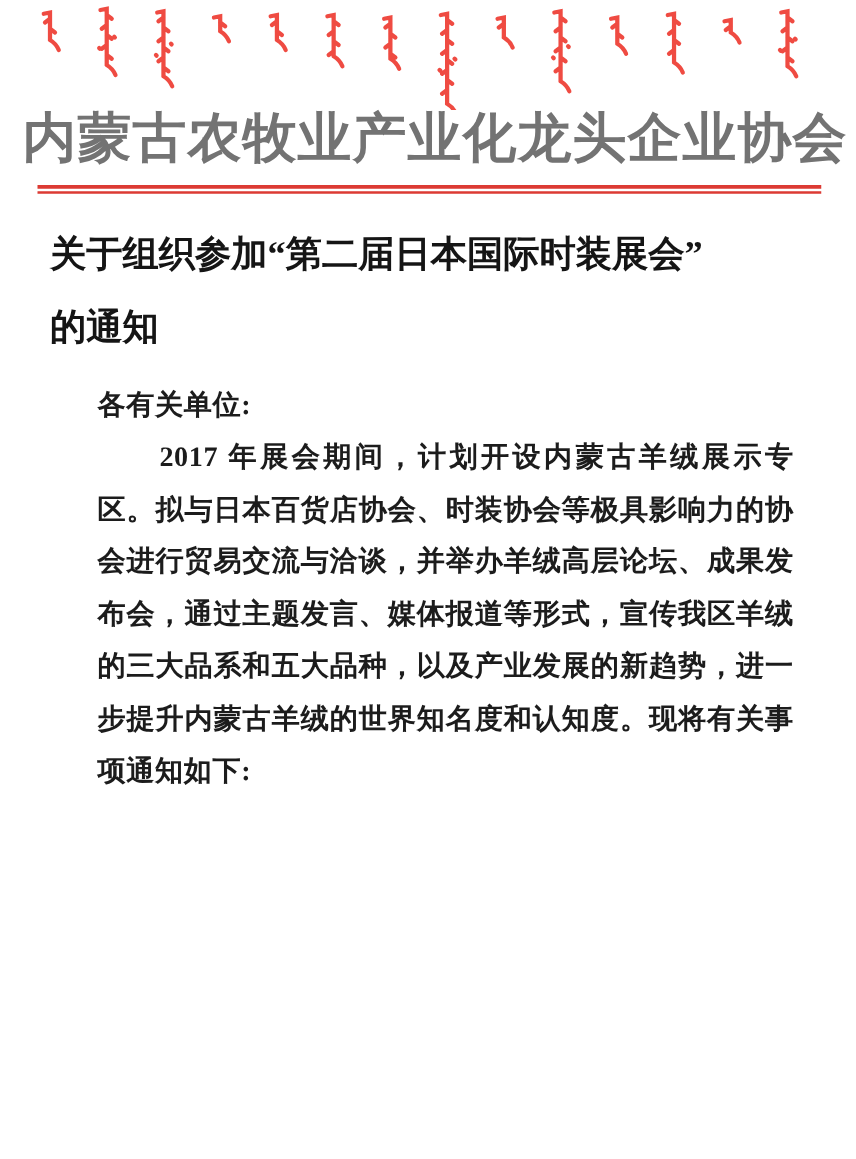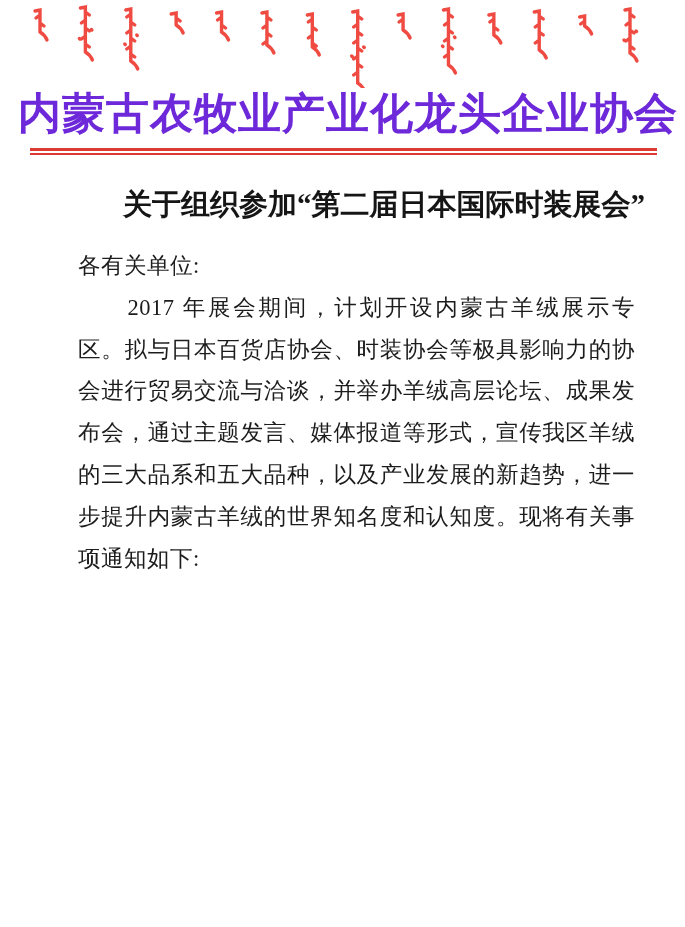--- a/index.html
+++ b/index.html
@@ -27,12 +27,12 @@
   .org-title {
     margin: 0 18px;
     text-align: center;
-    font-family: Liberation Serif, serif;
+    font-family: Liberation Mono, monospace;
     font-size: 43px;
     font-weight: bold;
     line-height: 52px;
     letter-spacing: 1px;
-    color: #6d28d9;
+    color: #737373;
     white-space: nowrap;
   }
   

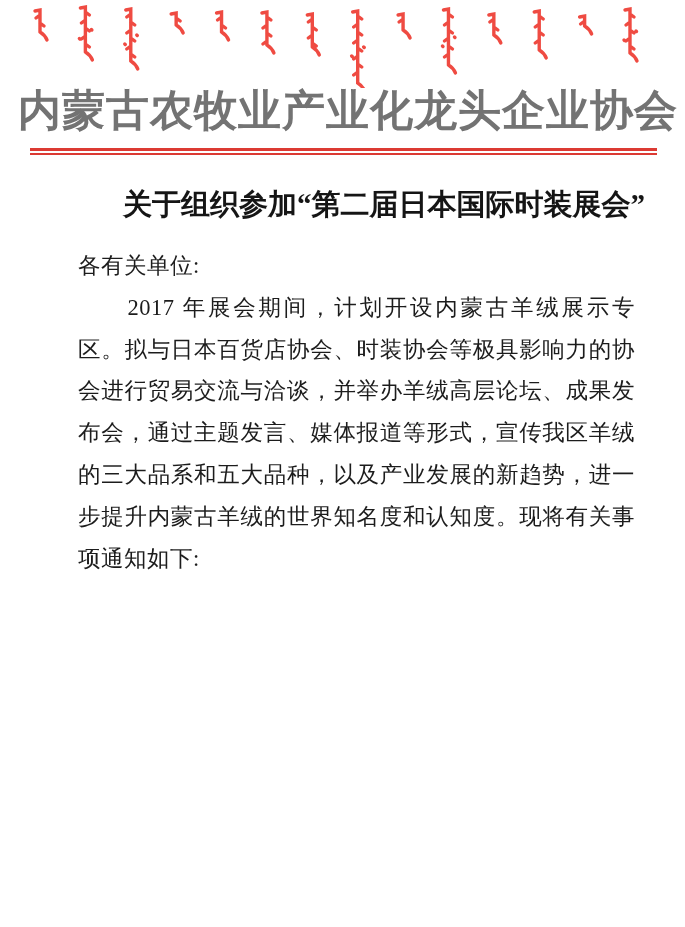--- a/index.html
+++ b/index.html
@@ -51,7 +51,7 @@
   
   .doc-title {
     margin: 20px 40px 0 40px;
-    text-align: right;
+    text-align: left;
     font-size: 29px;
     font-weight: bold;
     line-height: 58px;

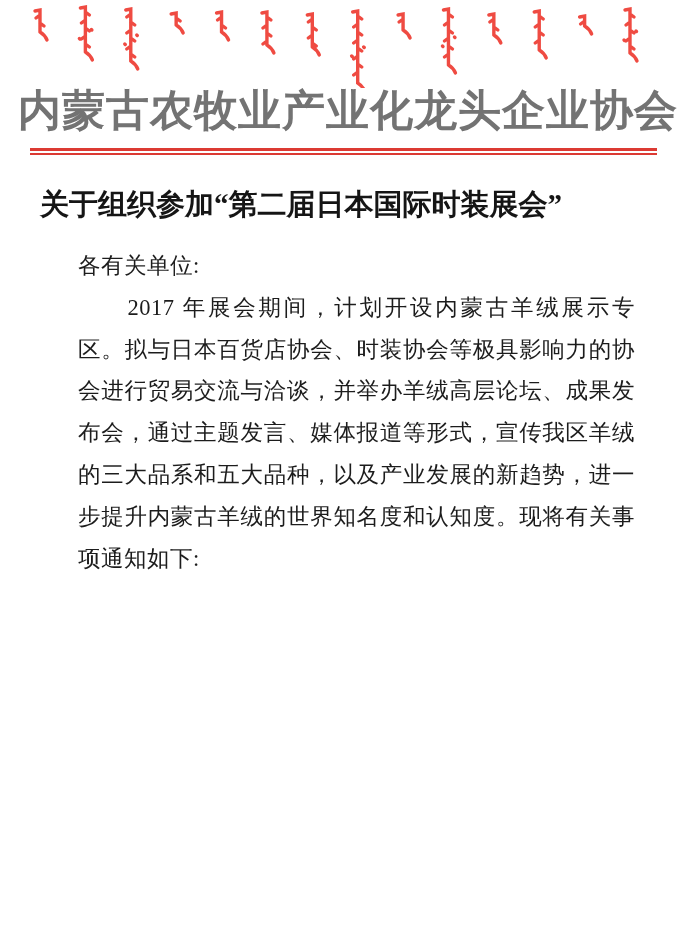--- a/index.html
+++ b/index.html
@@ -102,6 +102,7 @@
 
   <h1 class="doc-title">
     <span>关于组织参加“第二届日本国际时装展会”</span><br>
+    <span>的通知</span>
   </h1>
 
   <div class="body-text">

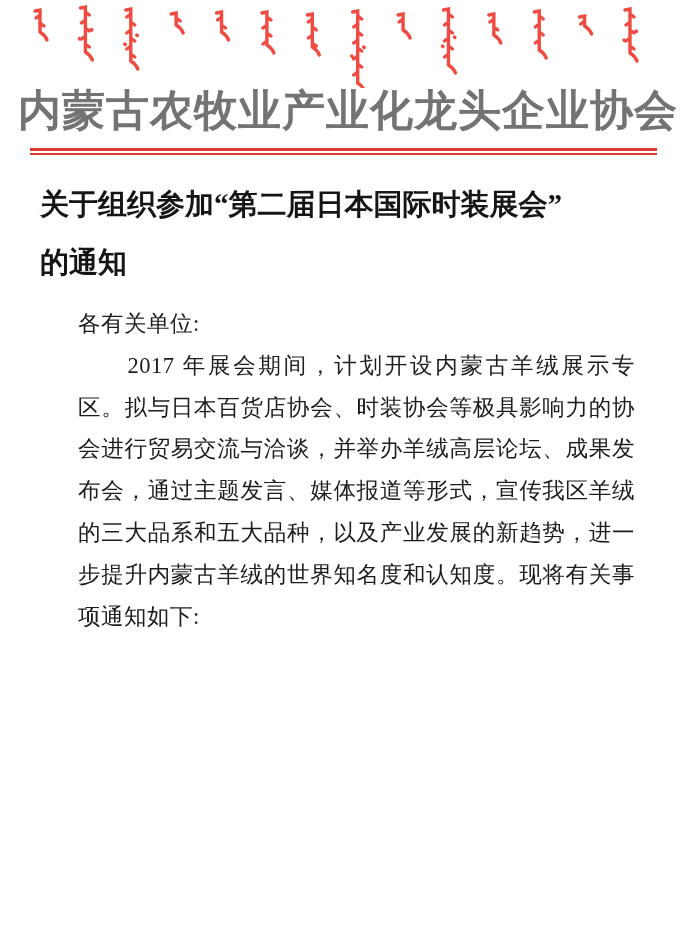--- a/index.html
+++ b/index.html
@@ -67,6 +67,7 @@
   }
   .body-text p {
     margin: 0;
+    font-weight: bold;
   }
   .body-text p.indent {
     text-indent: 2.2em;

